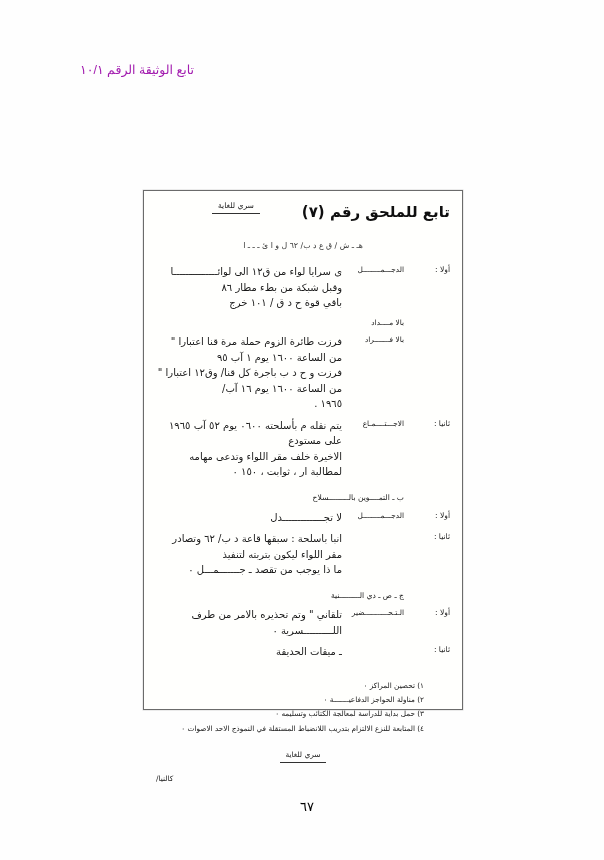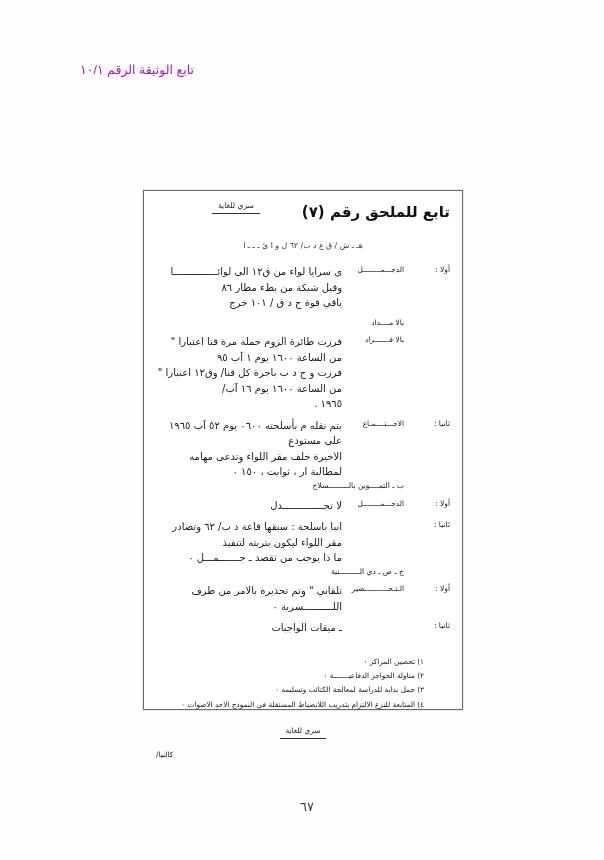--- a/index.html
+++ b/index.html
@@ -123,6 +123,7 @@
   .sec-head {
     display: flex;
     align-items: baseline;
+    margin-top: 12px;
   }
   .sec-head .sec-num {
     flex: 0 0 40px;

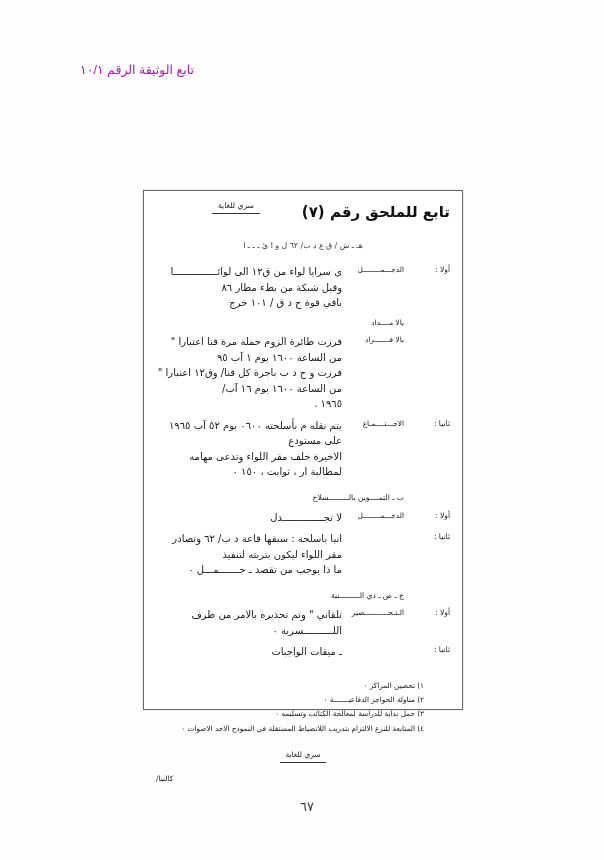--- a/index.html
+++ b/index.html
@@ -278,7 +278,7 @@
       <div class="item-num">ثانيا :</div>
       <div class="item-key"></div>
       <div class="item-body">
-        <span class="ln">ـ ميقات الواجبات</span>
+        <span class="ln">ـ ميقات الحديقة</span>
       </div>
     </div>
 

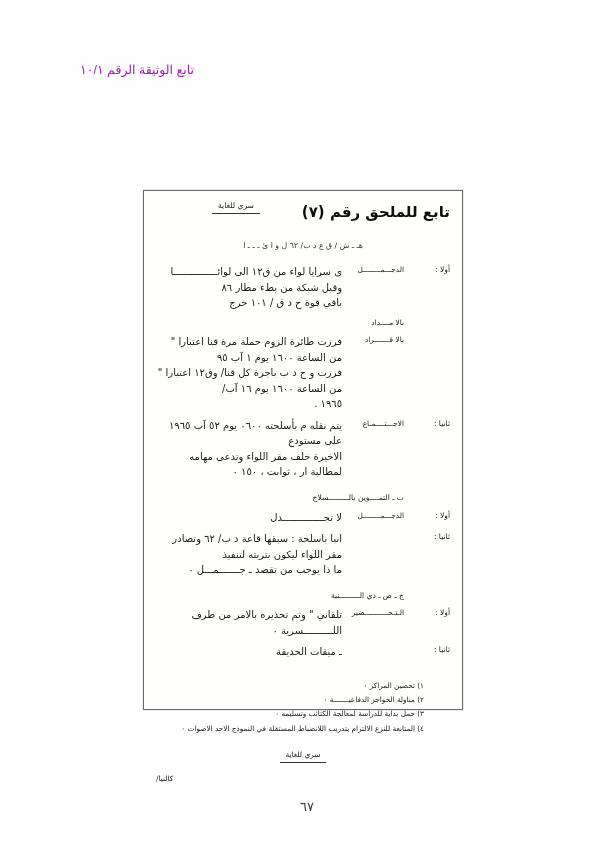--- a/index.html
+++ b/index.html
@@ -178,7 +178,7 @@
     text-align: center;
     font-family: "Liberation Sans", sans-serif;
     font-size: 13px;
-    color: #404040;
+    color: #000000;
     padding-left: 10px;
   }
 </style>

